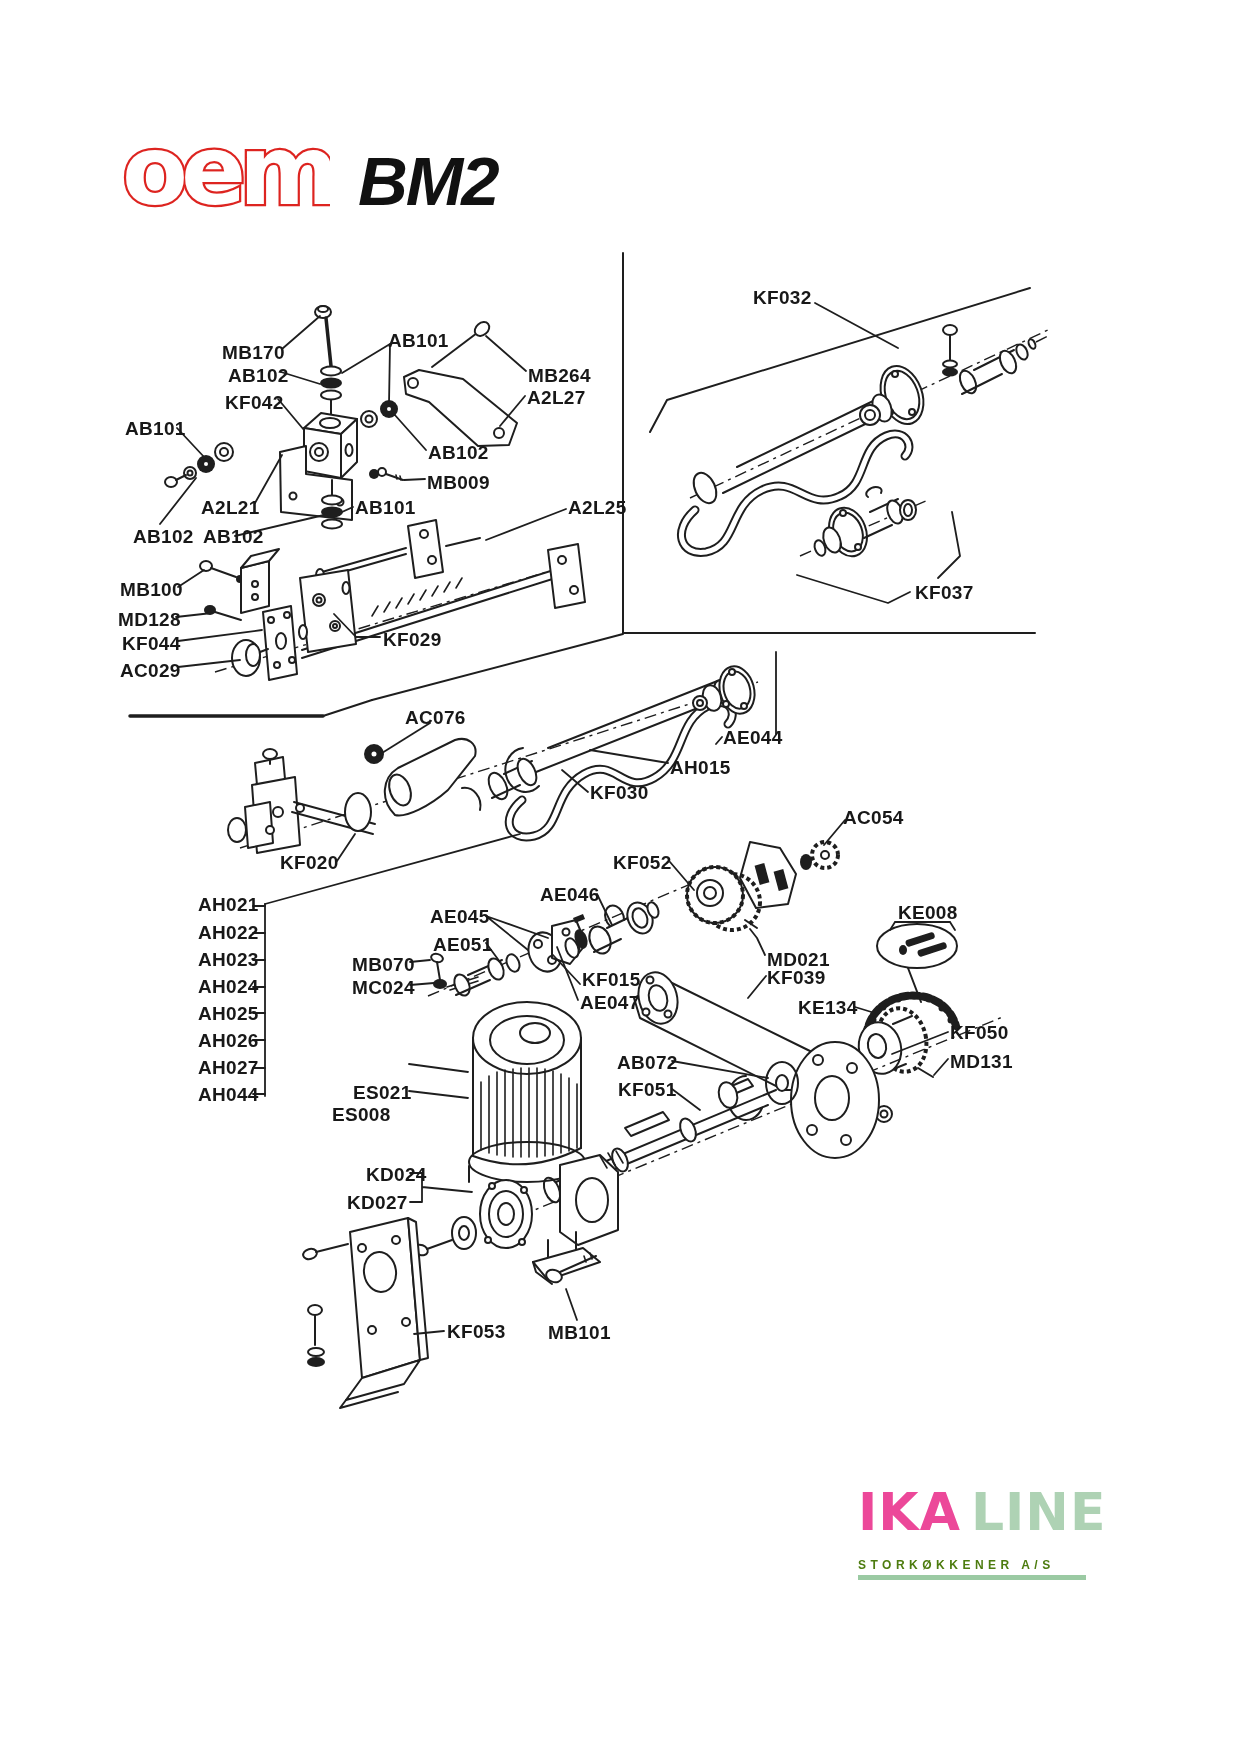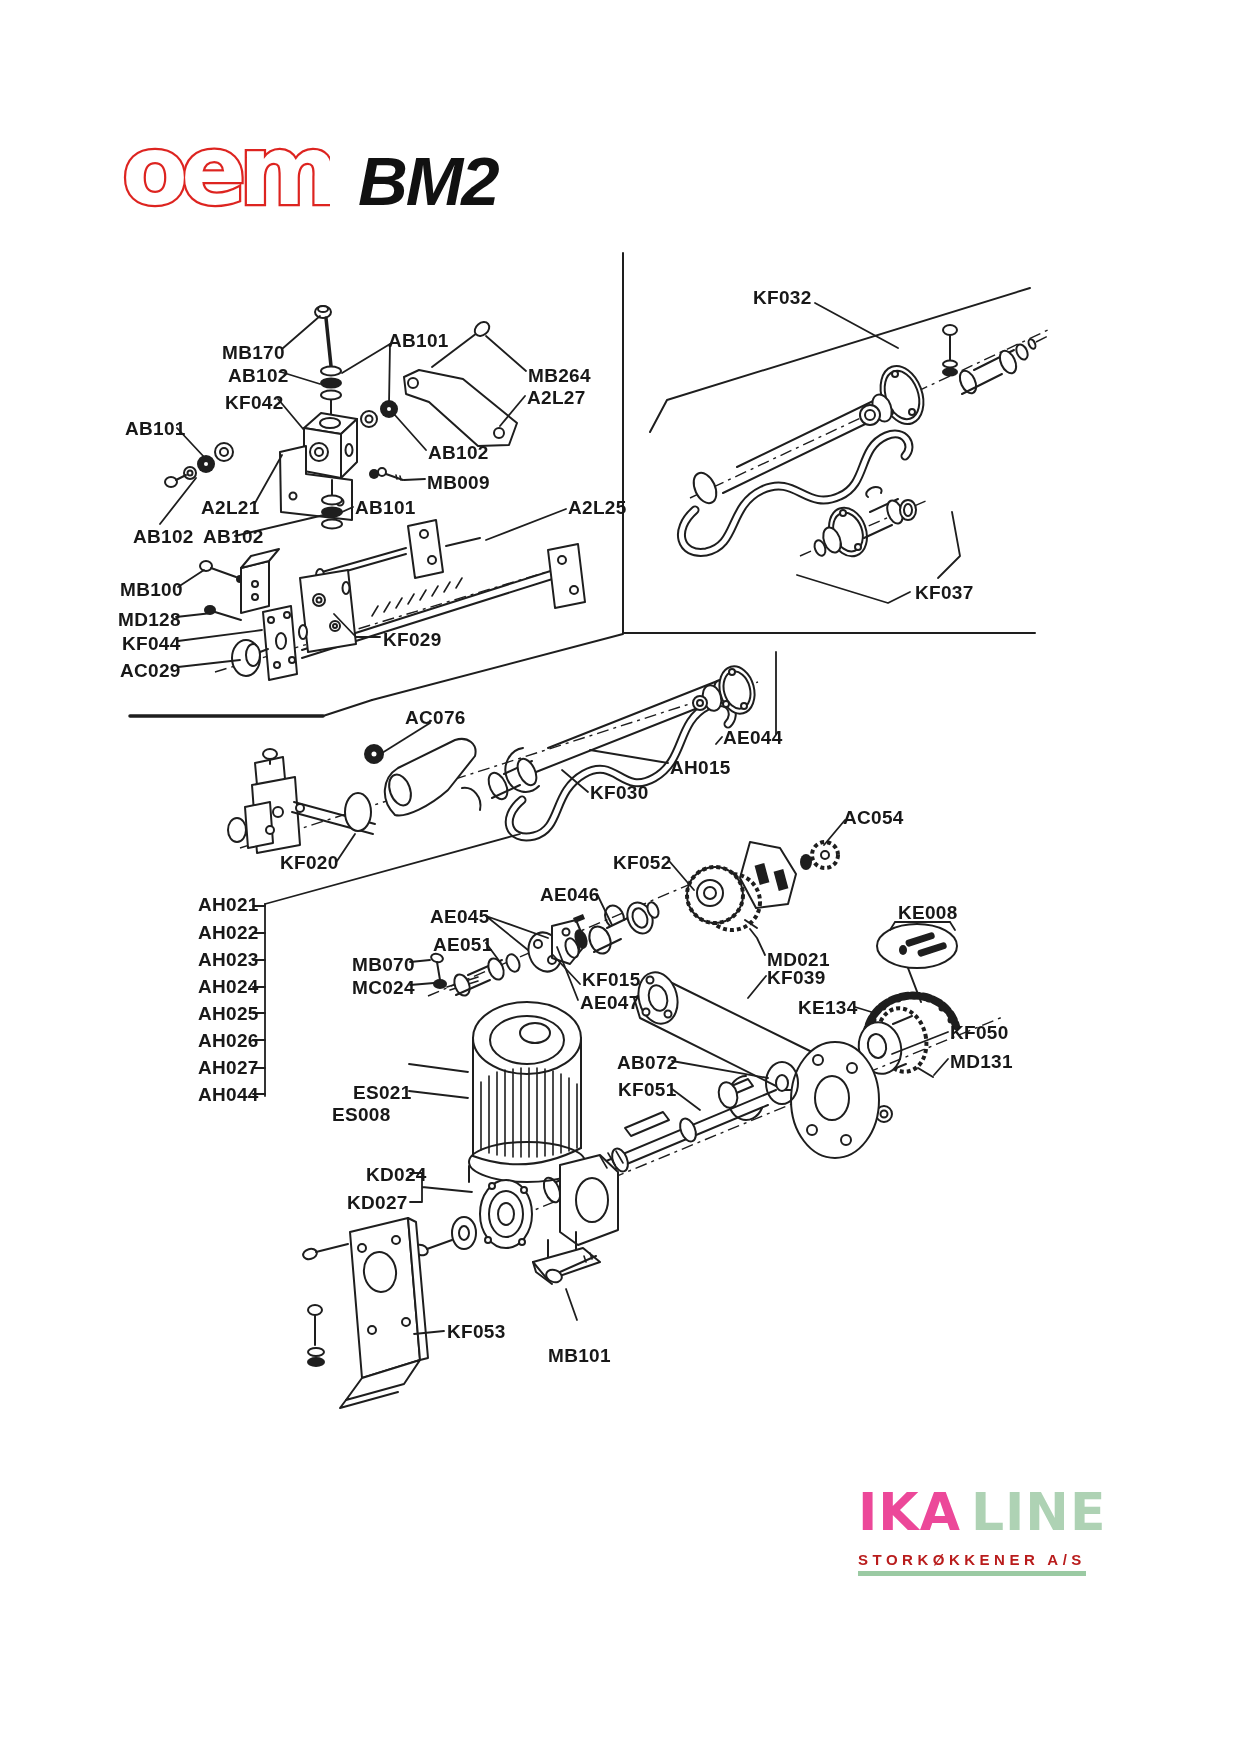--- a/index.html
+++ b/index.html
@@ -498,7 +498,7 @@
       <span class="plabel" style="left: 350px; top: 1164px; margin-left: 16px;">KD024</span>
       <span class="plabel" style="left: 347px; top: 1192px;">KD027</span>
       <span class="plabel" style="left: 447px; top: 1321px;">KF053</span>
-      <span class="plabel" style="left: 548px; top: 1322px; margin-top: 23px;">MB101</span>
+      <span class="plabel" style="left: 548px; top: 1322px;">MB101</span>
     </div>
 
   <div class="footer-logo">

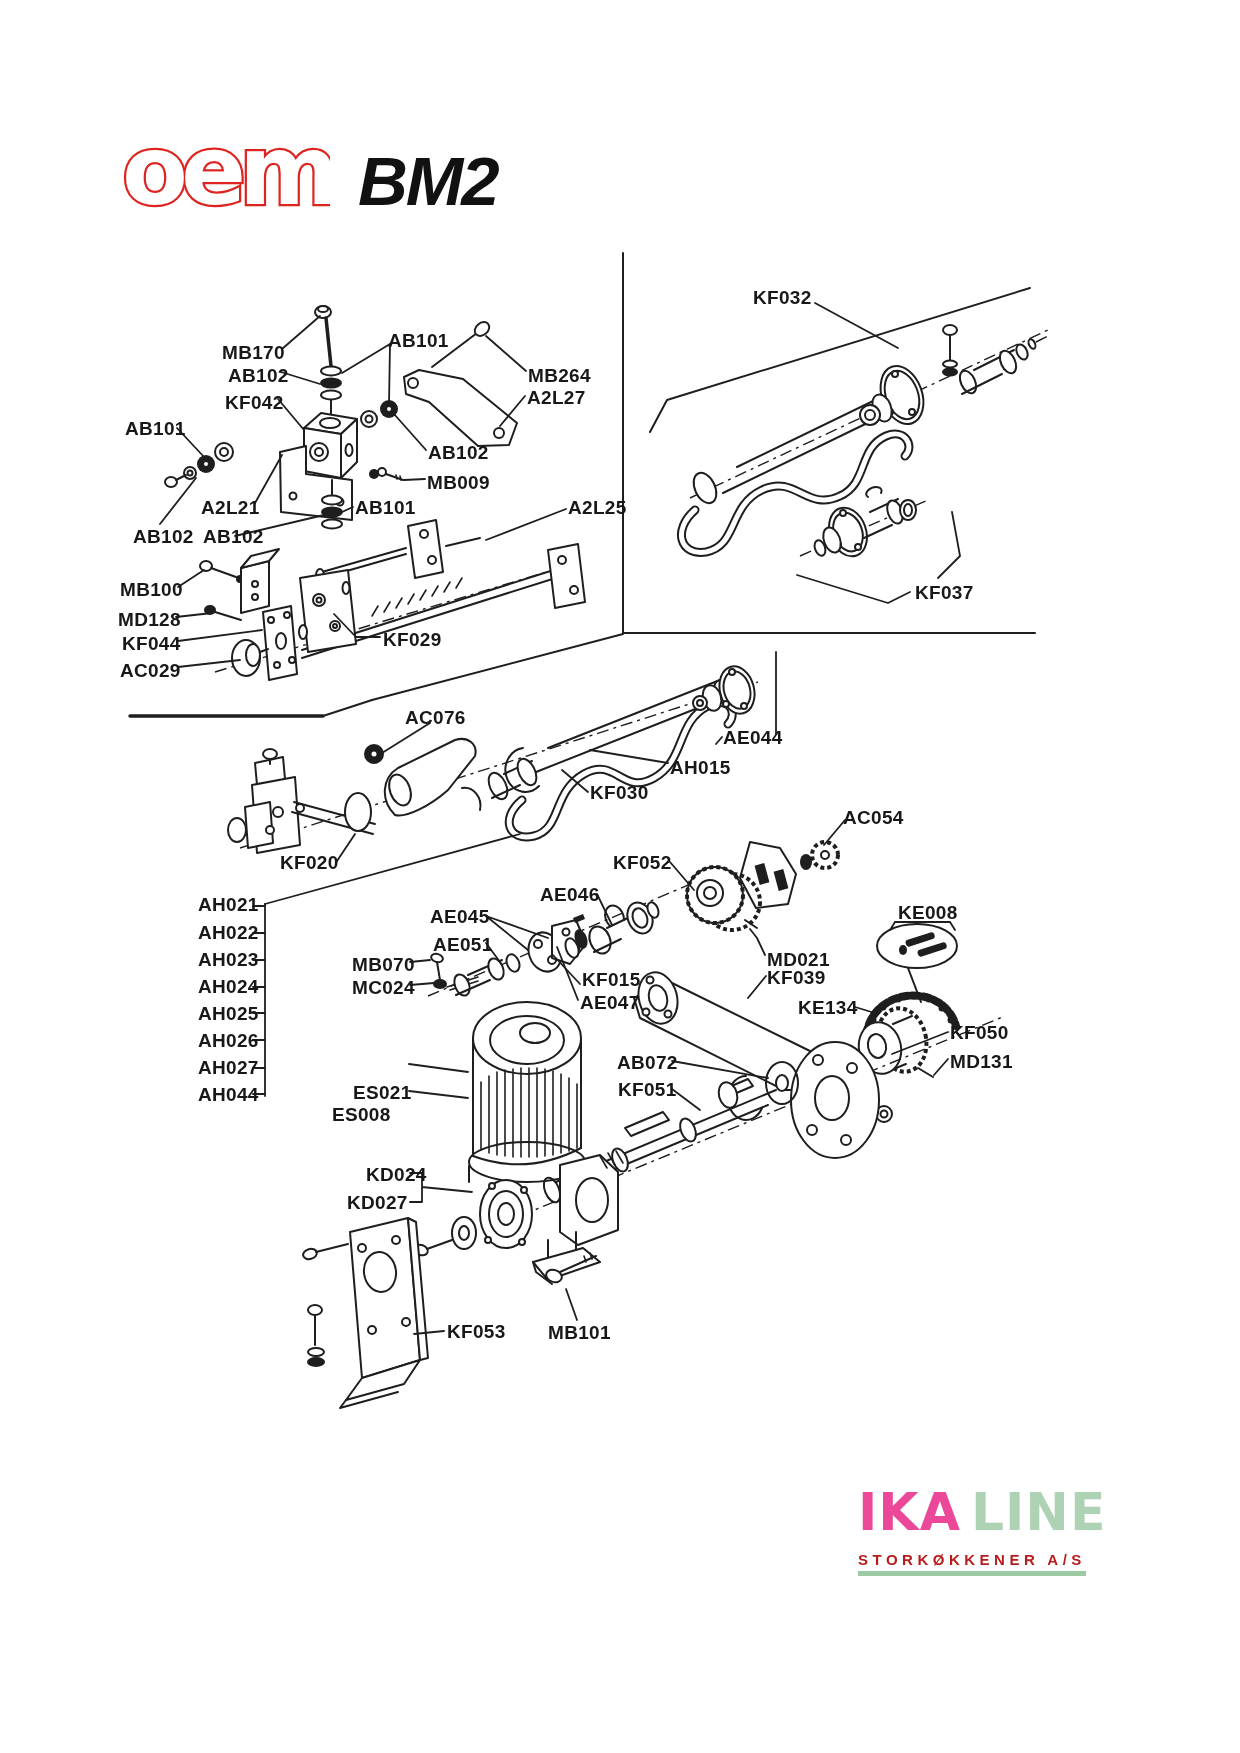--- a/index.html
+++ b/index.html
@@ -18,8 +18,8 @@
                 font-family:"DejaVu Sans",sans-serif;}
   .footer-ika{color:#ec4899;}
   .footer-line{color:#aed2b4;margin-left:10px;}
-  .footer-sub{font-weight:bold;font-size:15px;letter-spacing:4.5px;color:#b91c1c;
-              margin-top:13px;font-family:"Liberation Sans",sans-serif;white-space:nowrap;}
+  .footer-sub{font-weight:bold;font-size:12px;letter-spacing:4.5px;color:#4d7c0f;
+              margin-top:20px;font-family:"Liberation Sans",sans-serif;white-space:nowrap;}
   .footer-bar{height:5px;background:#9bcaa3;margin-top:3px;width:228px;}
   
   svg.art{position:absolute;left:0;top:0;}

